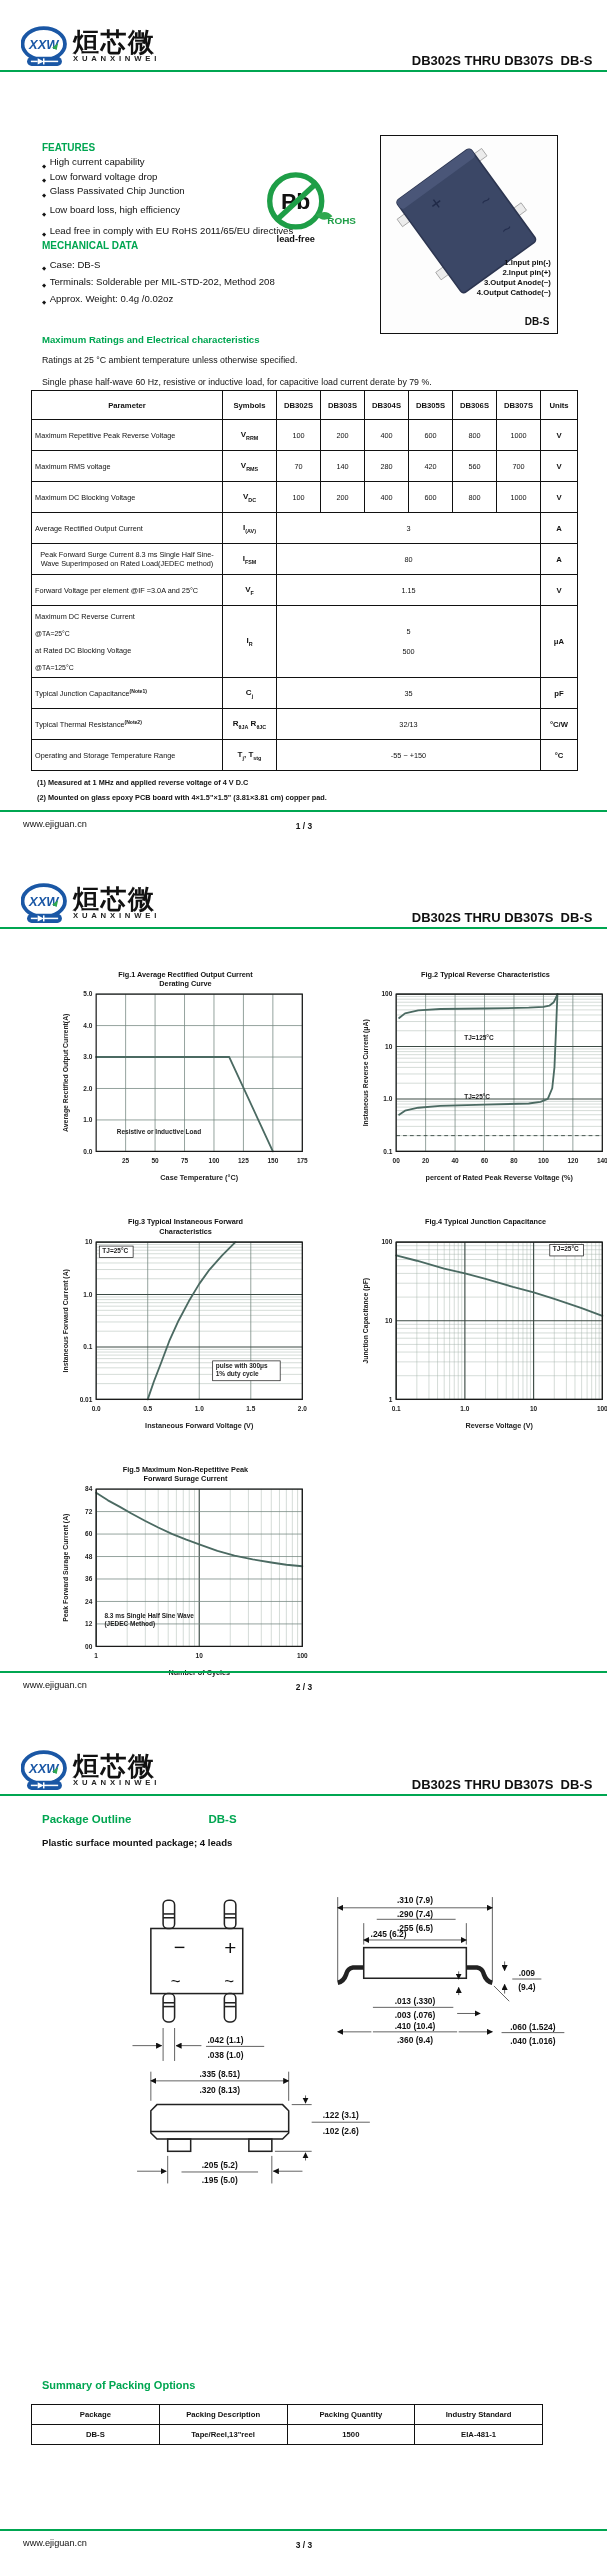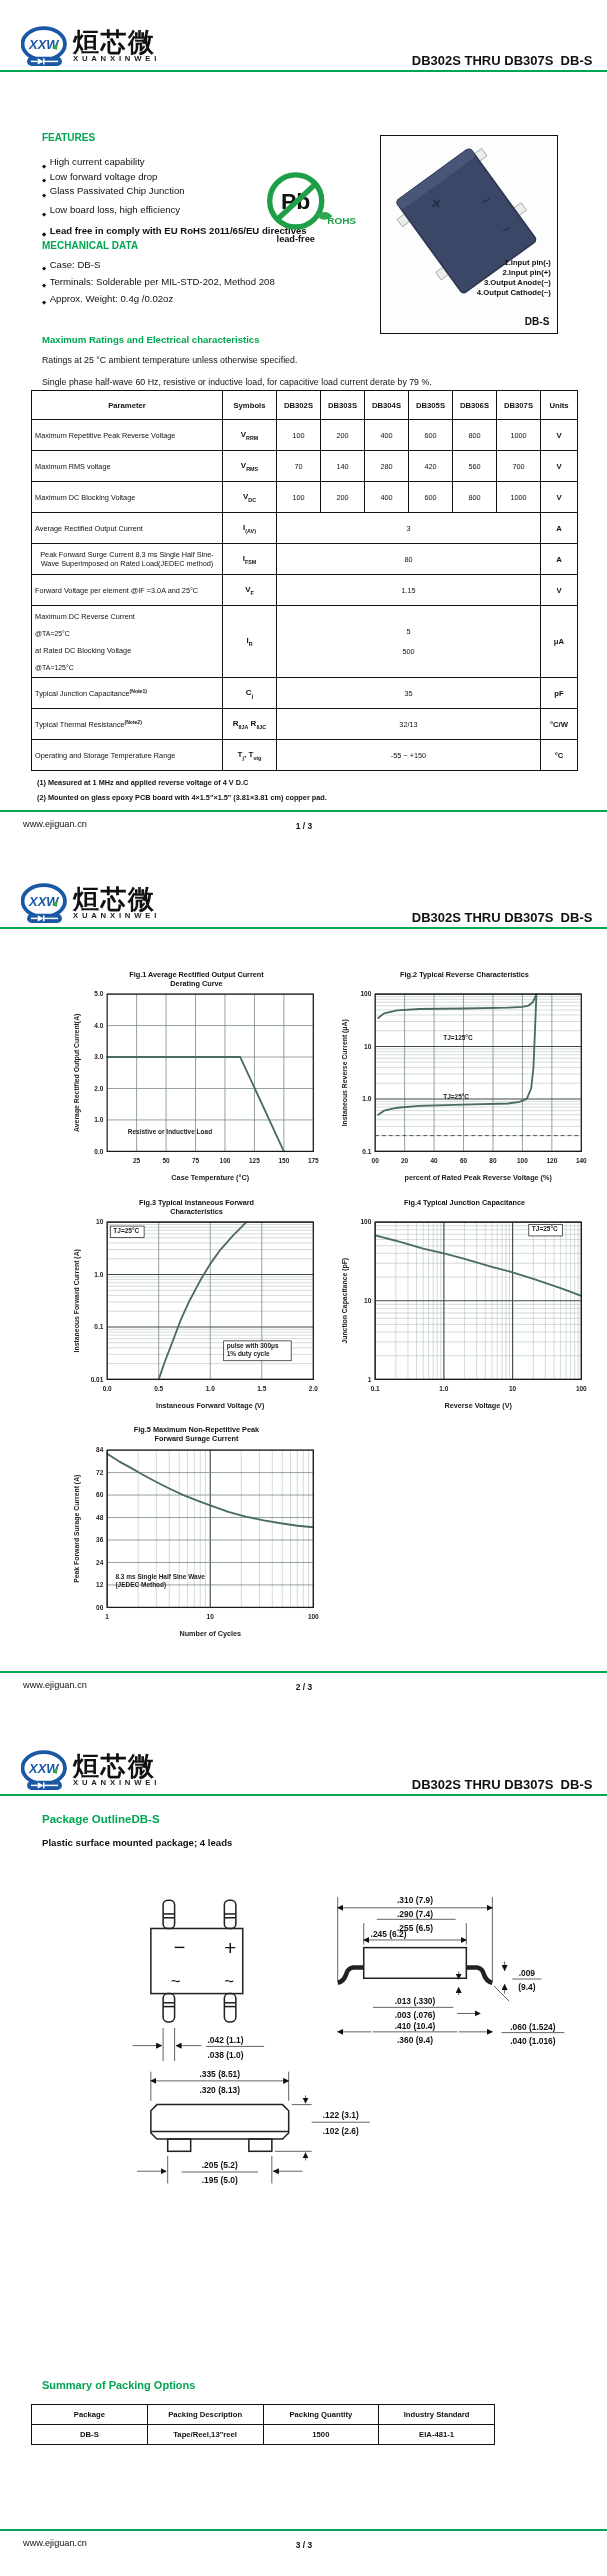--- a/index.html
+++ b/index.html
@@ -98,7 +98,7 @@
   <div class="rule hdr-rule"></div>
 
 
-  <div class="sec-h" style="top:132px;">FEATURES</div>
+  <div class="sec-h" style="top:142px;">FEATURES</div>
   <ul class="blist" id="features" style="top:155px;">
       <li><span class="bu">◆</span><span>High current capability</span></li>
       <li><span class="bu">◆</span><span>Low forward voltage drop</span></li>

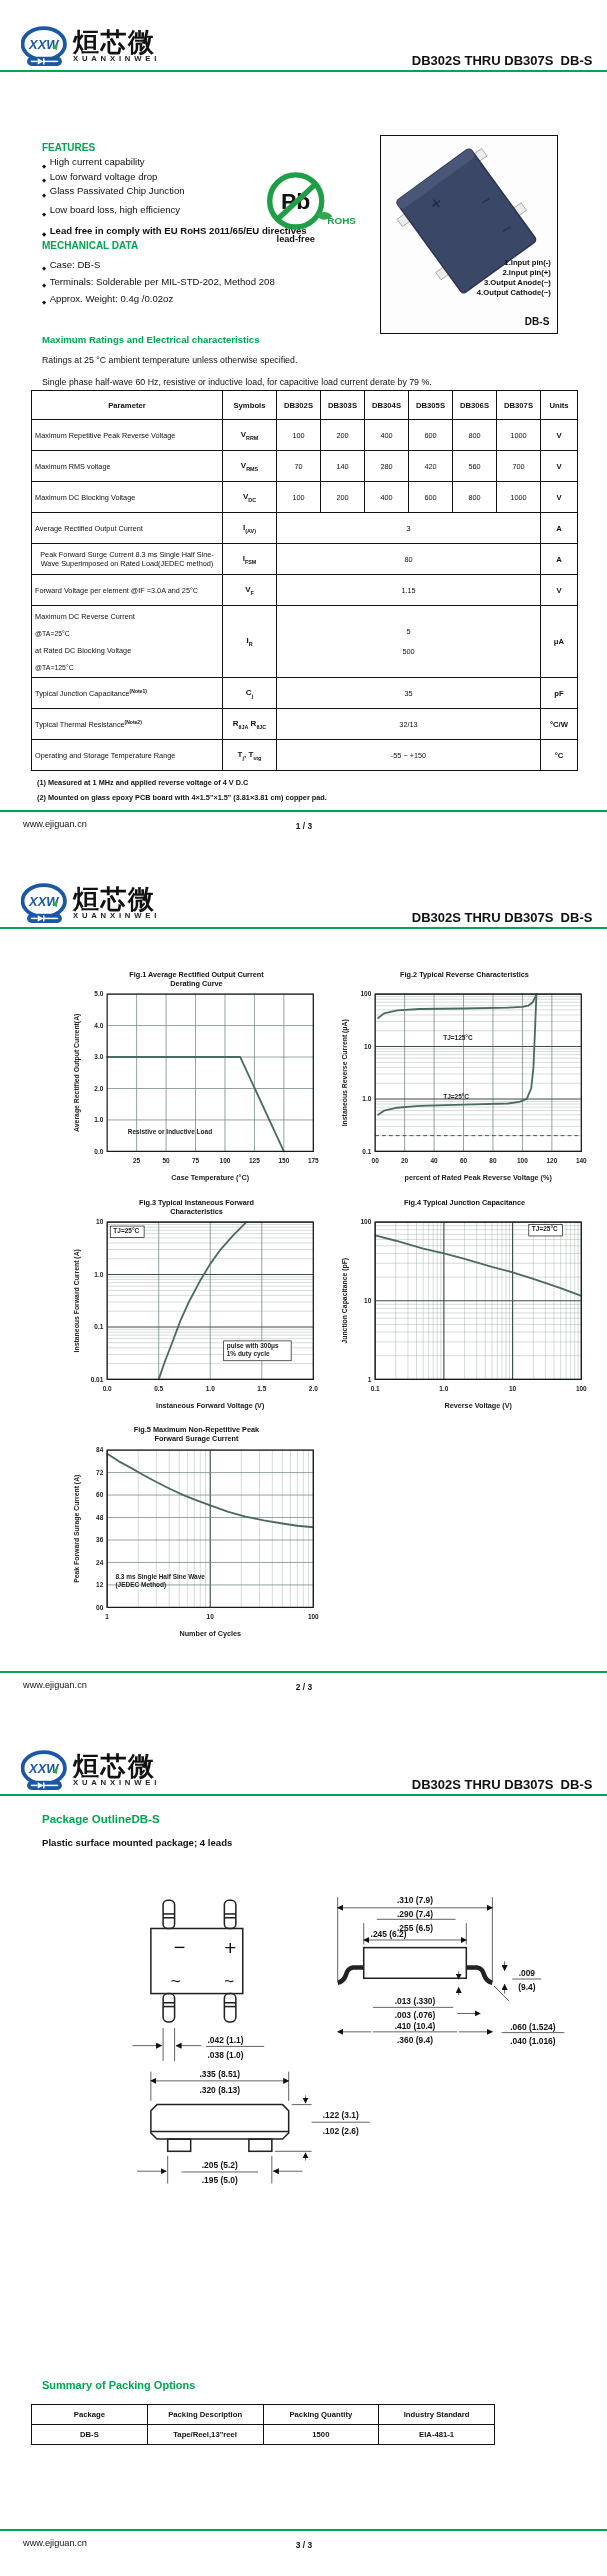--- a/index.html
+++ b/index.html
@@ -31,7 +31,7 @@
   .blist li{line-height:14.5px;position:relative;padding-left:7.7px;}
   .blist li .bu{position:absolute;left:0;top:3.8px;font-size:5.4px;}
   #features li:nth-child(4){margin-top:4.6px;}
-  #features li:nth-child(5){margin-top:6.1px;font-weight:bold;}
+  #features li:nth-child(5){margin-top:6.1px;}
   #mech li{line-height:17px;}
   .pb-mark{position:absolute;top:167px;left:259px;}
   .photo-box{position:absolute;top:135px;left:380px;width:176px;height:197px;border:1.5px solid #111;background:#fdfdfd;}

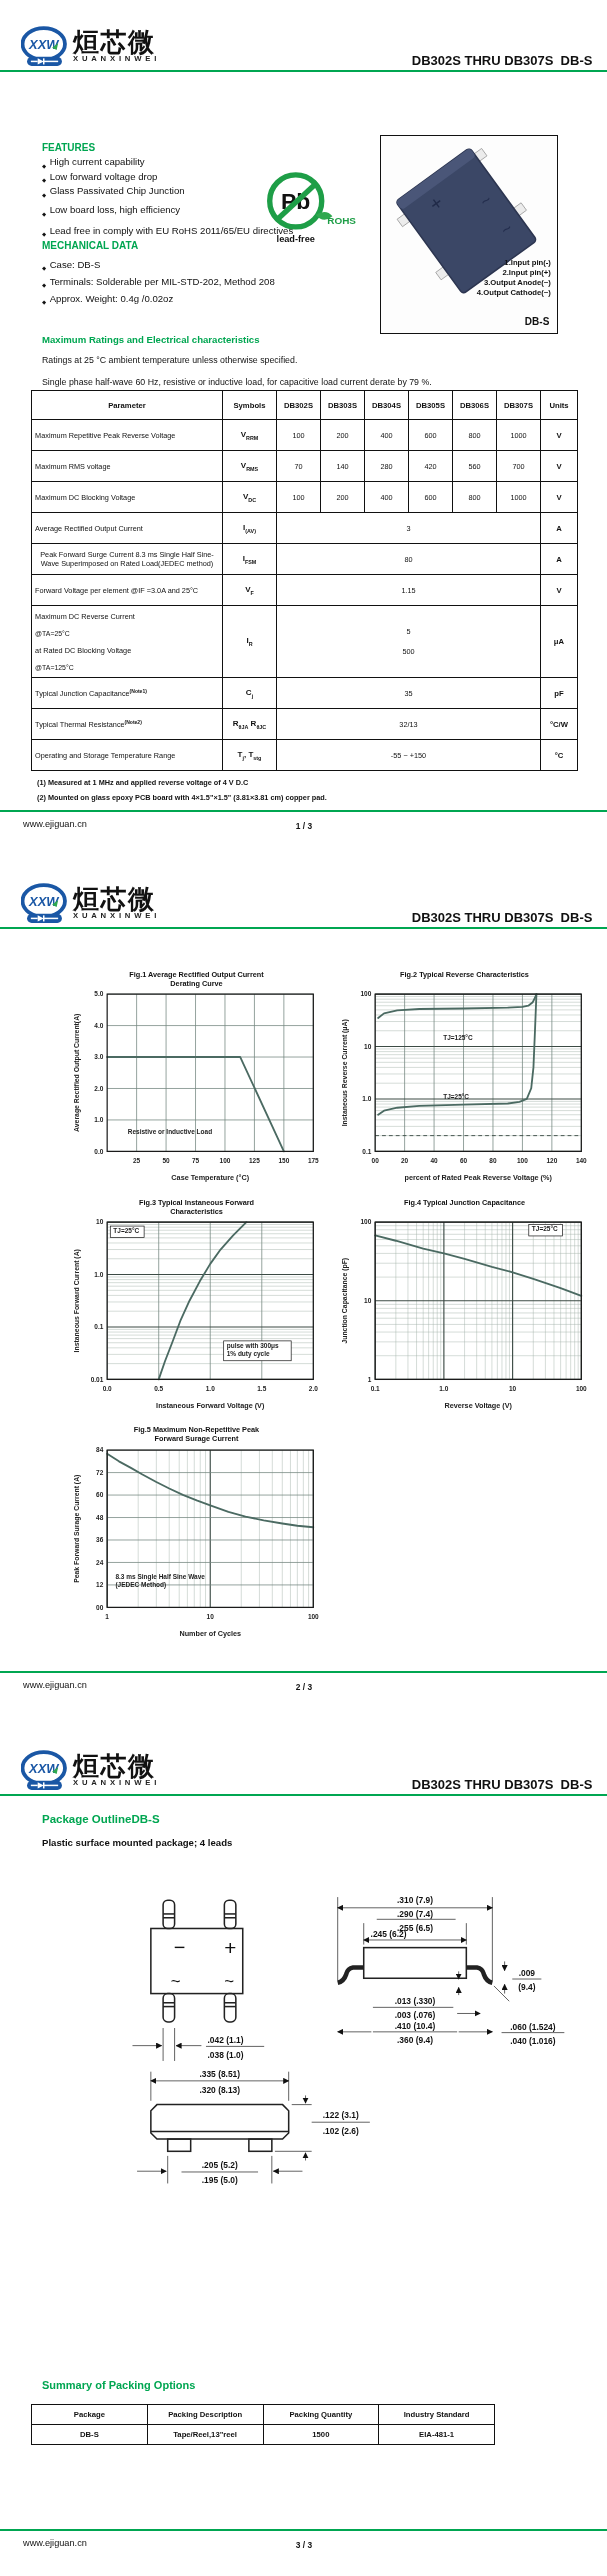--- a/index.html
+++ b/index.html
@@ -57,7 +57,7 @@
   .notes{position:absolute;top:776px;left:37px;font-size:7.3px;font-weight:bold;line-height:14.5px;}
 
   
-  .charts{position:absolute;top:113px;left:65px;width:536px;display:grid;grid-template-columns:268px 268px;row-gap:12.2px;}
+  .charts{position:absolute;top:113px;left:54px;width:536px;display:grid;grid-template-columns:268px 268px;row-gap:12.2px;gap:32px;}
   .fig{width:263px;}
   .fig-title{text-align:center;font-size:7.3px;font-weight:bold;line-height:9.2px;min-height:18.4px;}
   svg.chart{display:block;margin:0 auto;}

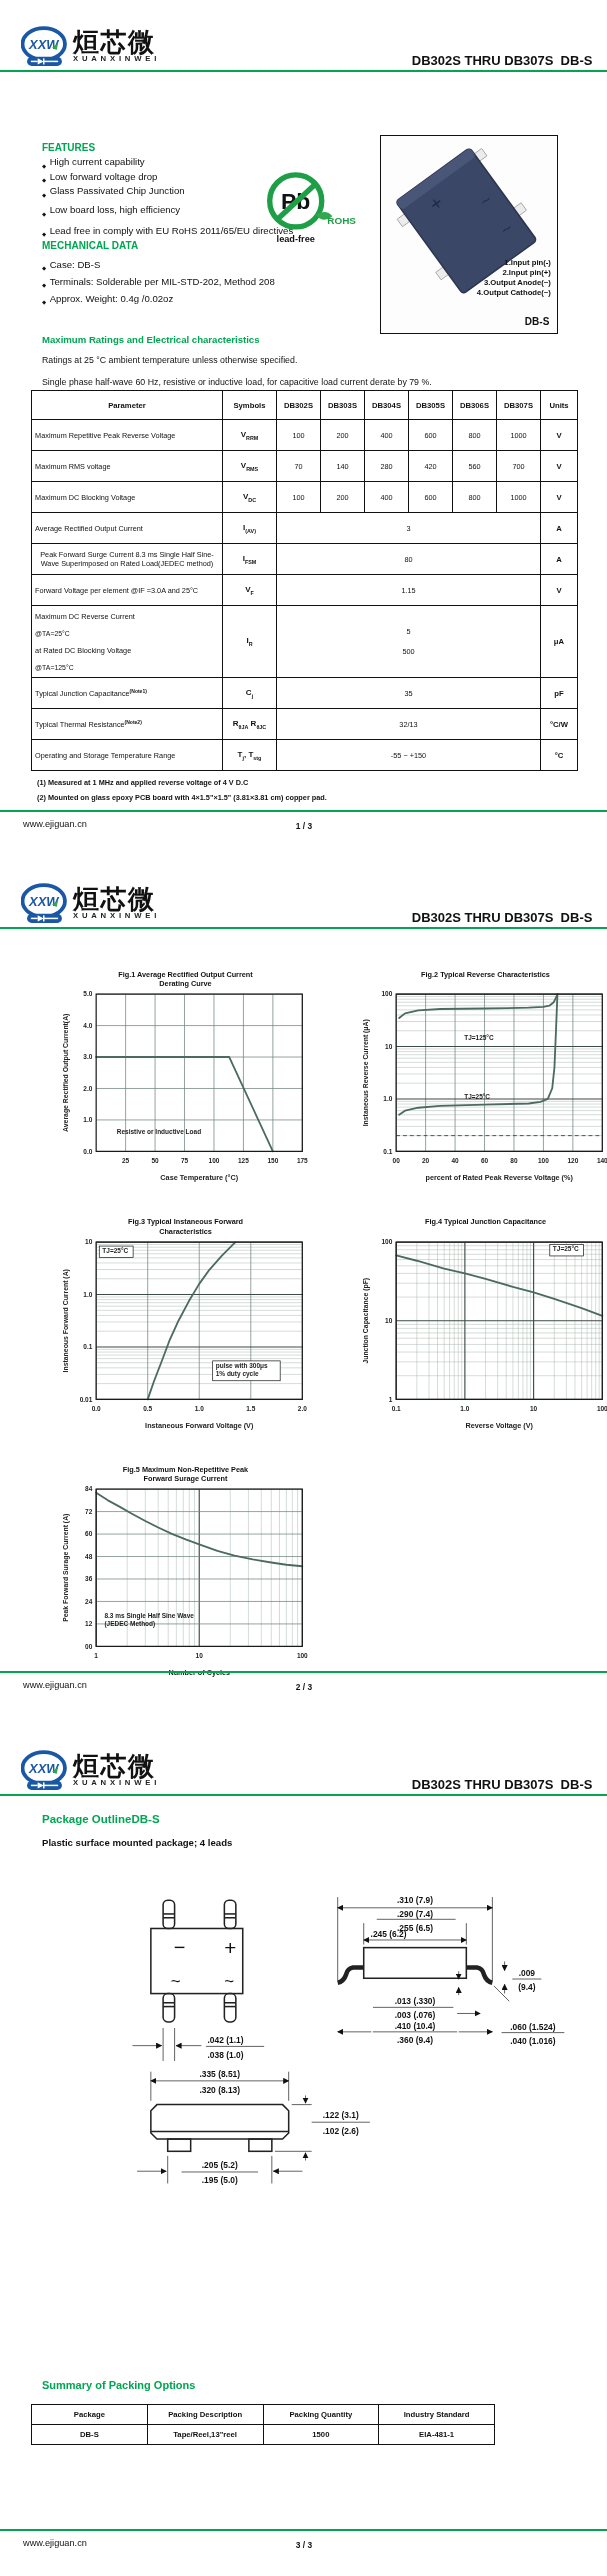--- a/index.html
+++ b/index.html
@@ -63,7 +63,7 @@
   svg.chart{display:block;margin:0 auto;}
 
   
-  .outline-h{position:absolute;top:89px;left:42px;display:flex;color:#00A651;font-weight:bold;font-size:11.5px;}
+  .outline-h{position:absolute;top:89px;left:42px;display:flex;gap:77px;color:#00A651;font-weight:bold;font-size:11.5px;}
   .outline-sub{position:absolute;top:113px;left:42px;font-size:9.6px;font-weight:bold;}
   .pkg-svg{position:absolute;top:147px;left:36px;}
   .pack-h{position:absolute;top:655px;left:42px;color:#00A651;font-weight:bold;font-size:11px;}

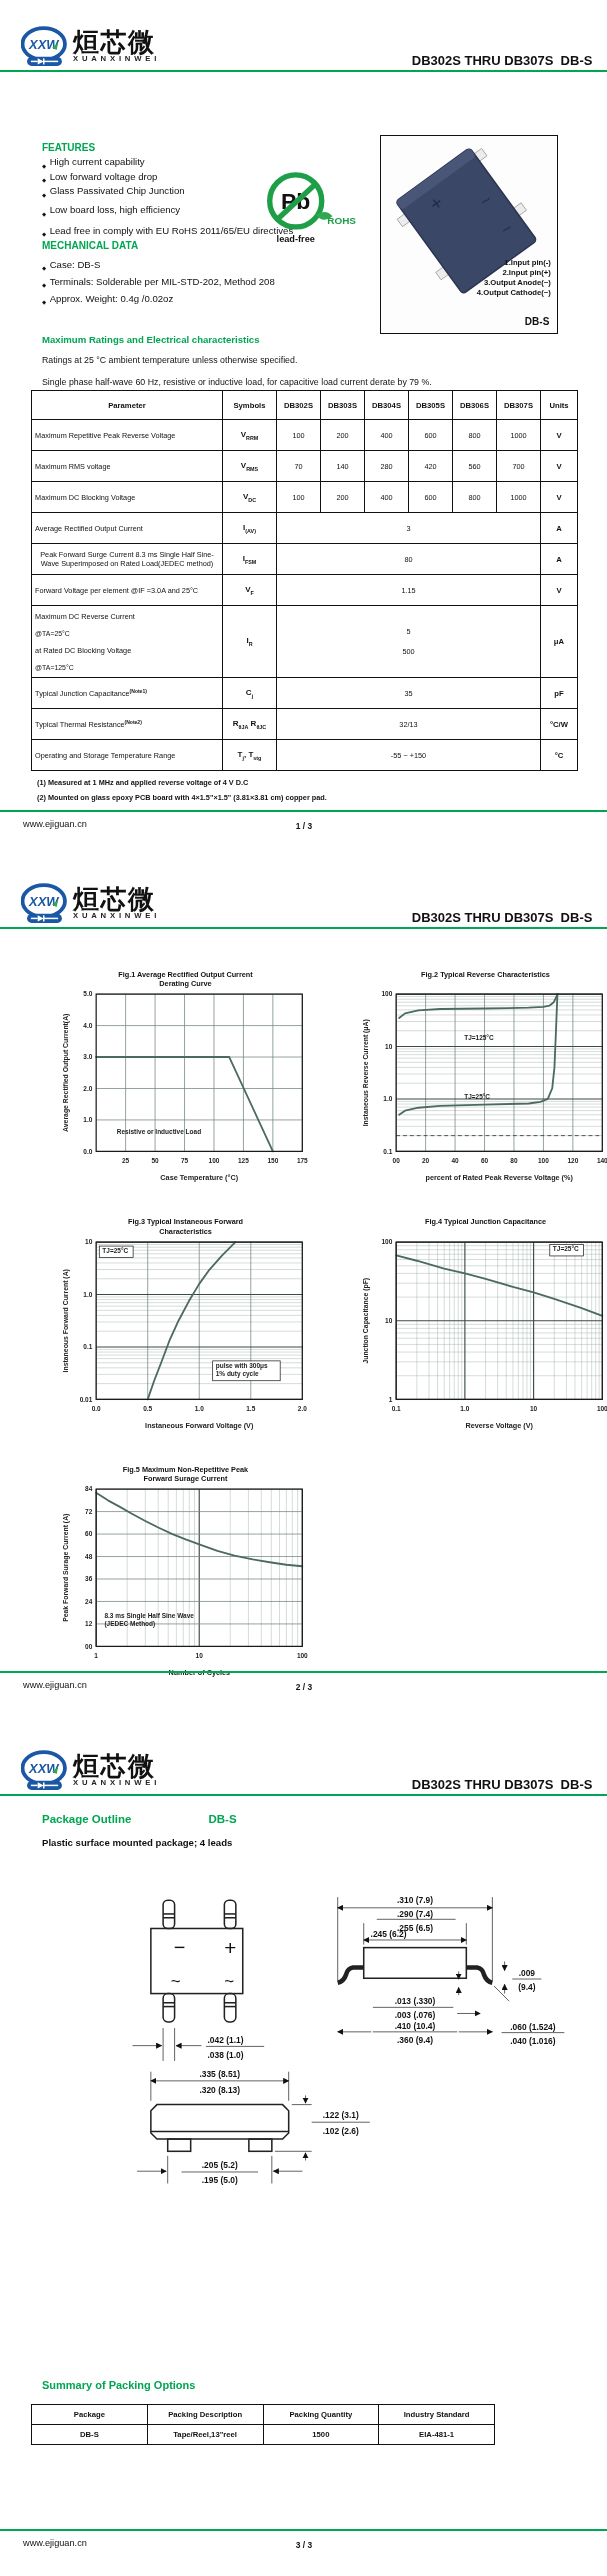--- a/index.html
+++ b/index.html
@@ -731,7 +731,7 @@
 
   <div class="pack-h">Summary of Packing Options</div>
   <div class="pack-wrap">
-    <table class="ds" id="packing" style="width:464px;">
+    <table class="ds" id="packing" style="width:512px;">
       <thead>
           <tr>
             <th>Package</th>

